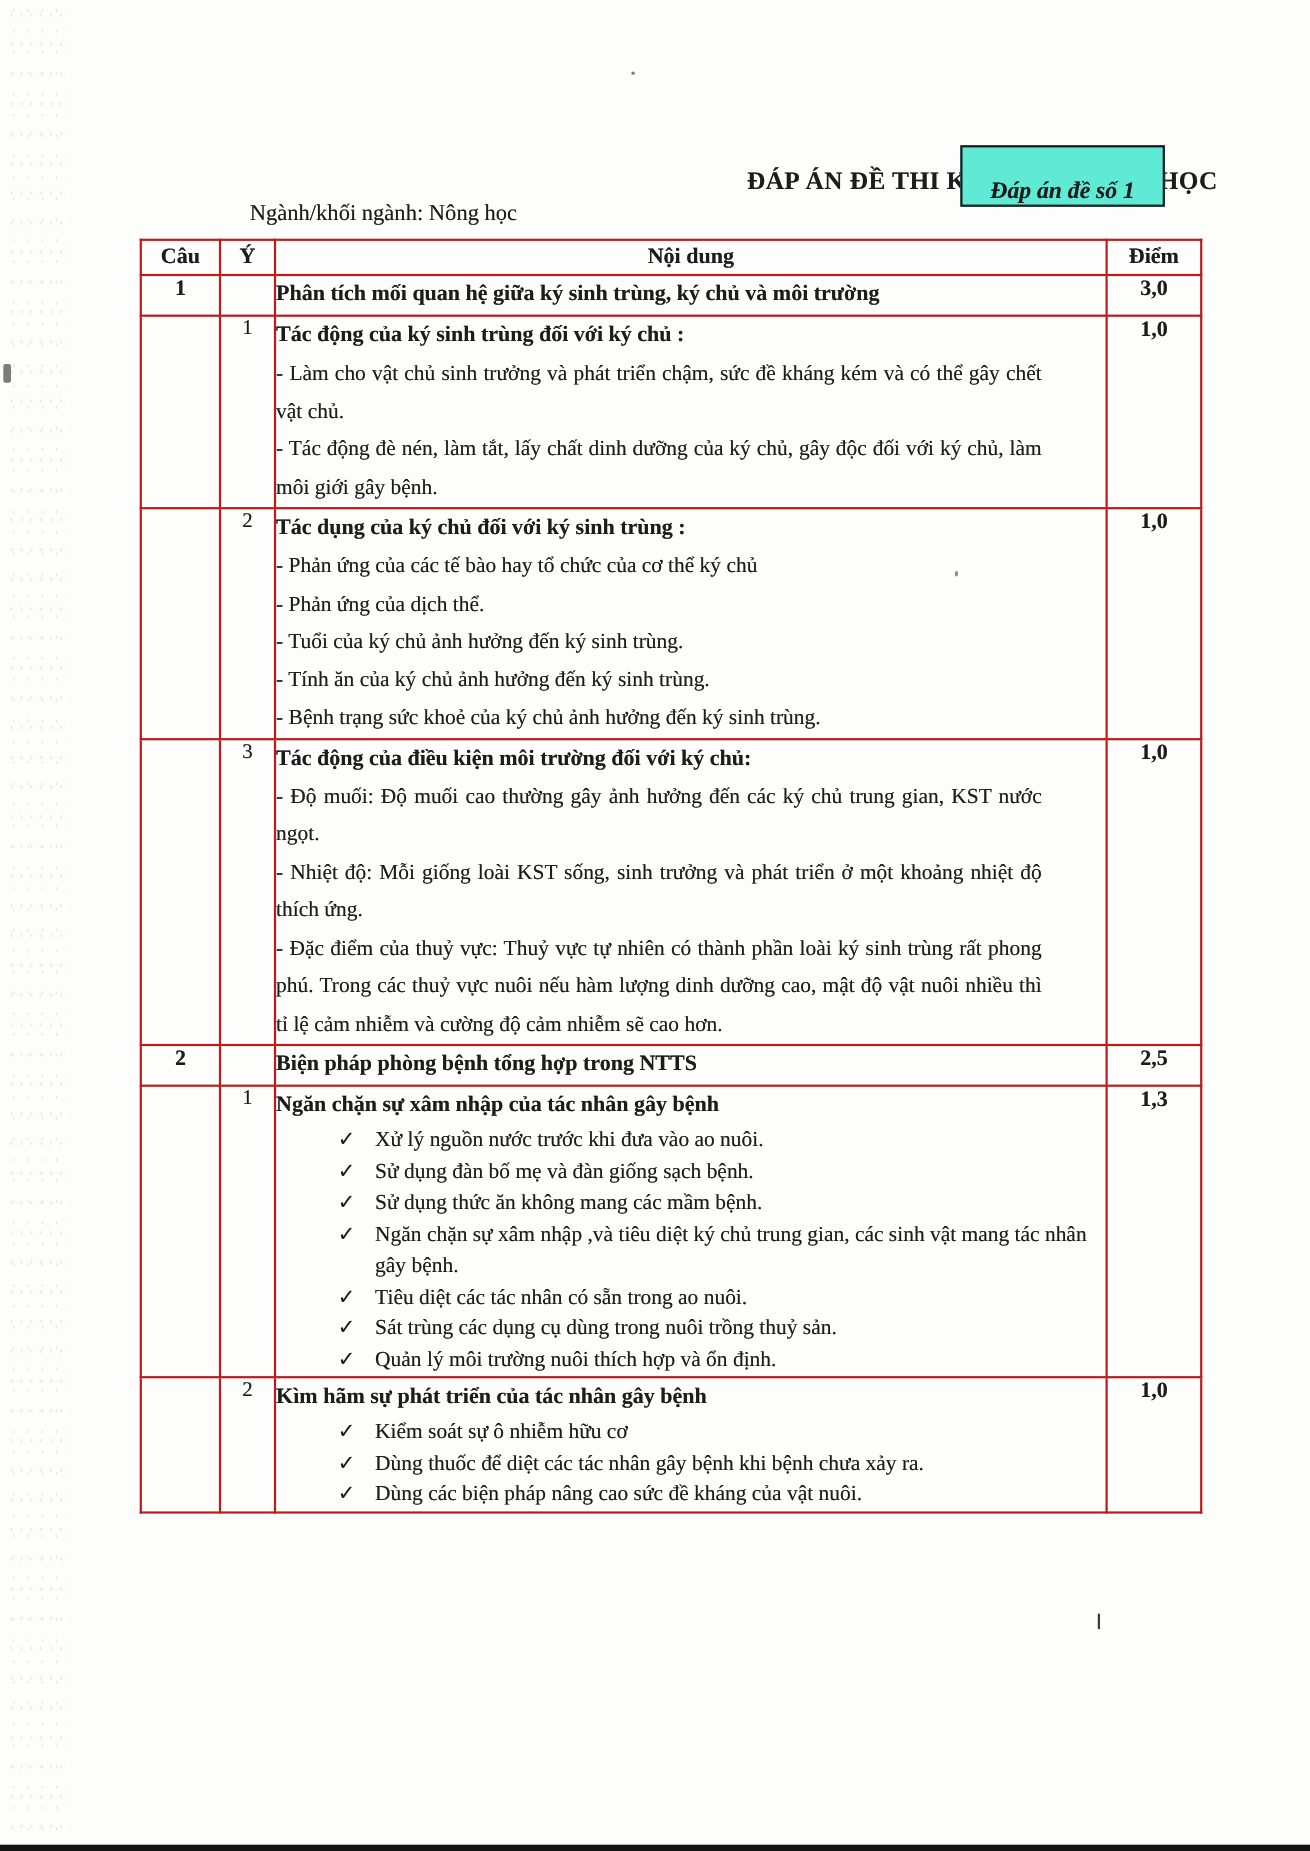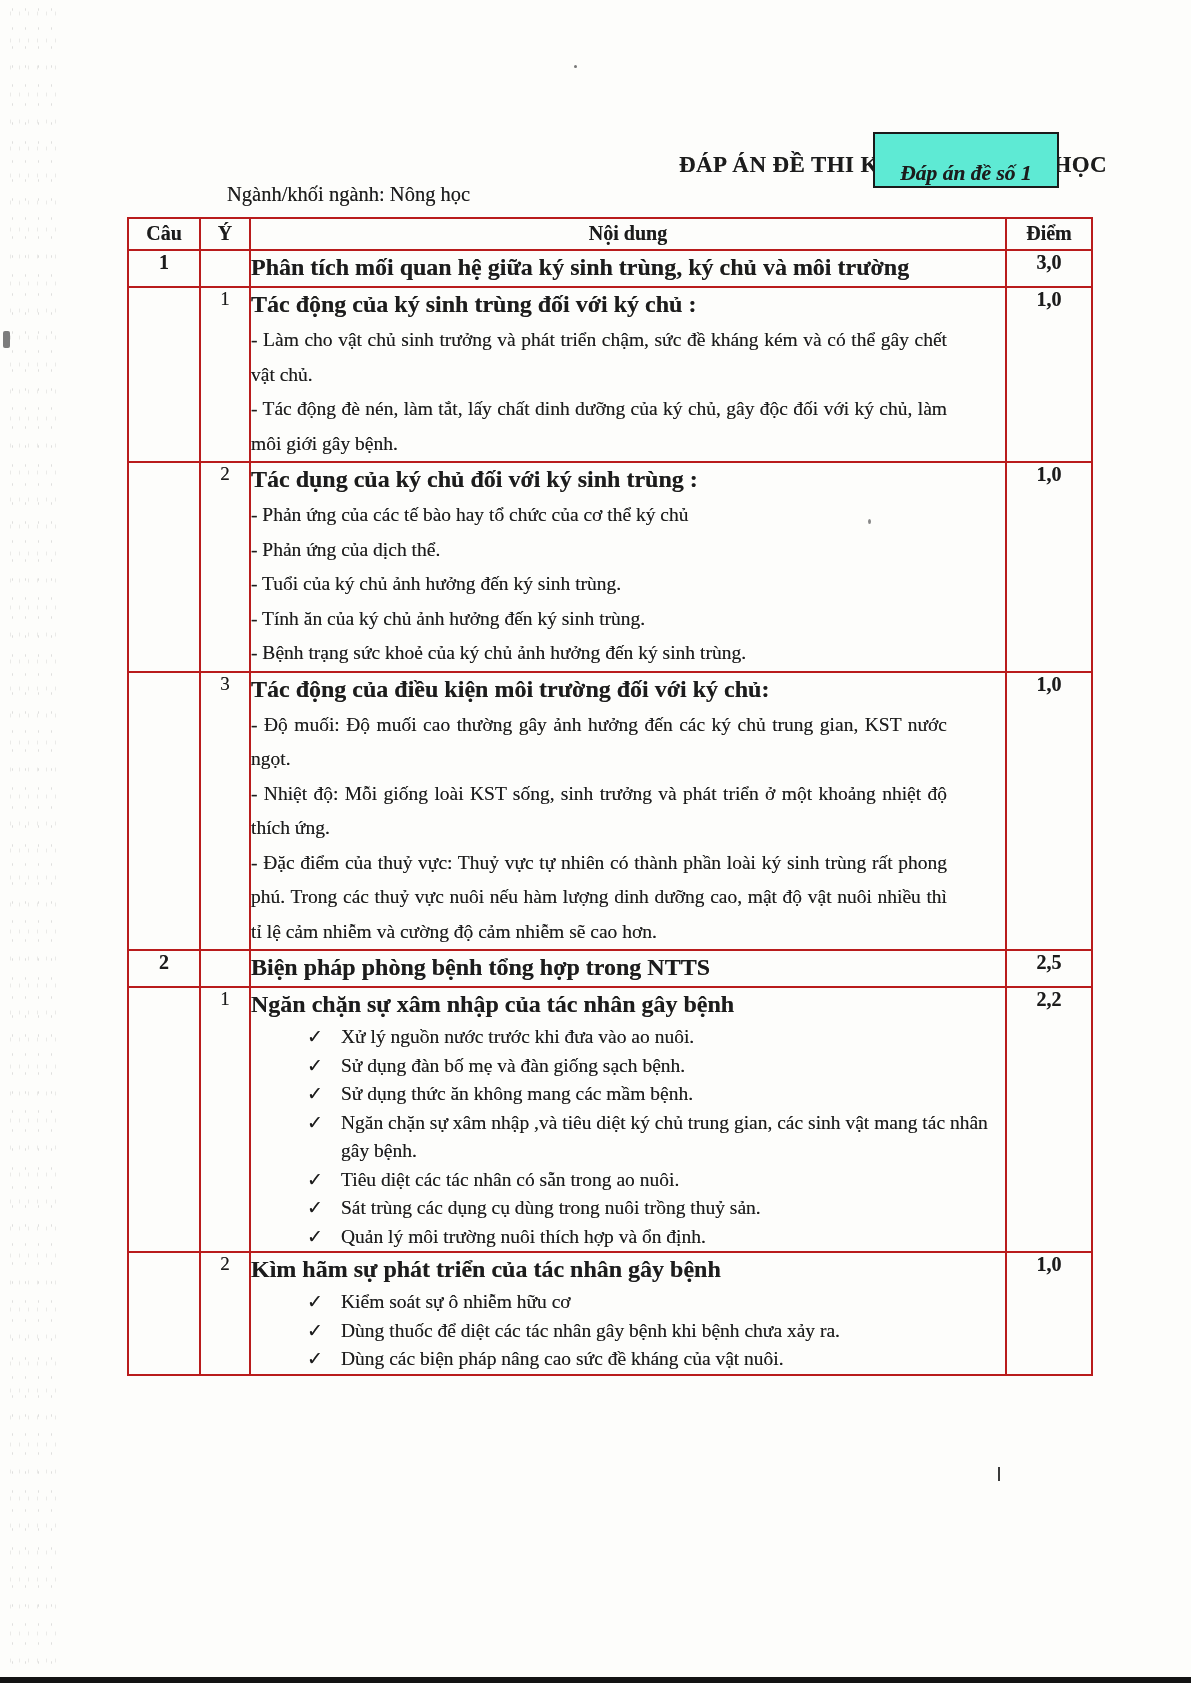--- a/index.html
+++ b/index.html
@@ -71,7 +71,7 @@
 
   .row-title {
     font-weight:bold;
-    font-size:24px;
+    font-size:20px;
     line-height:33px;
     margin-bottom:2px;
   }

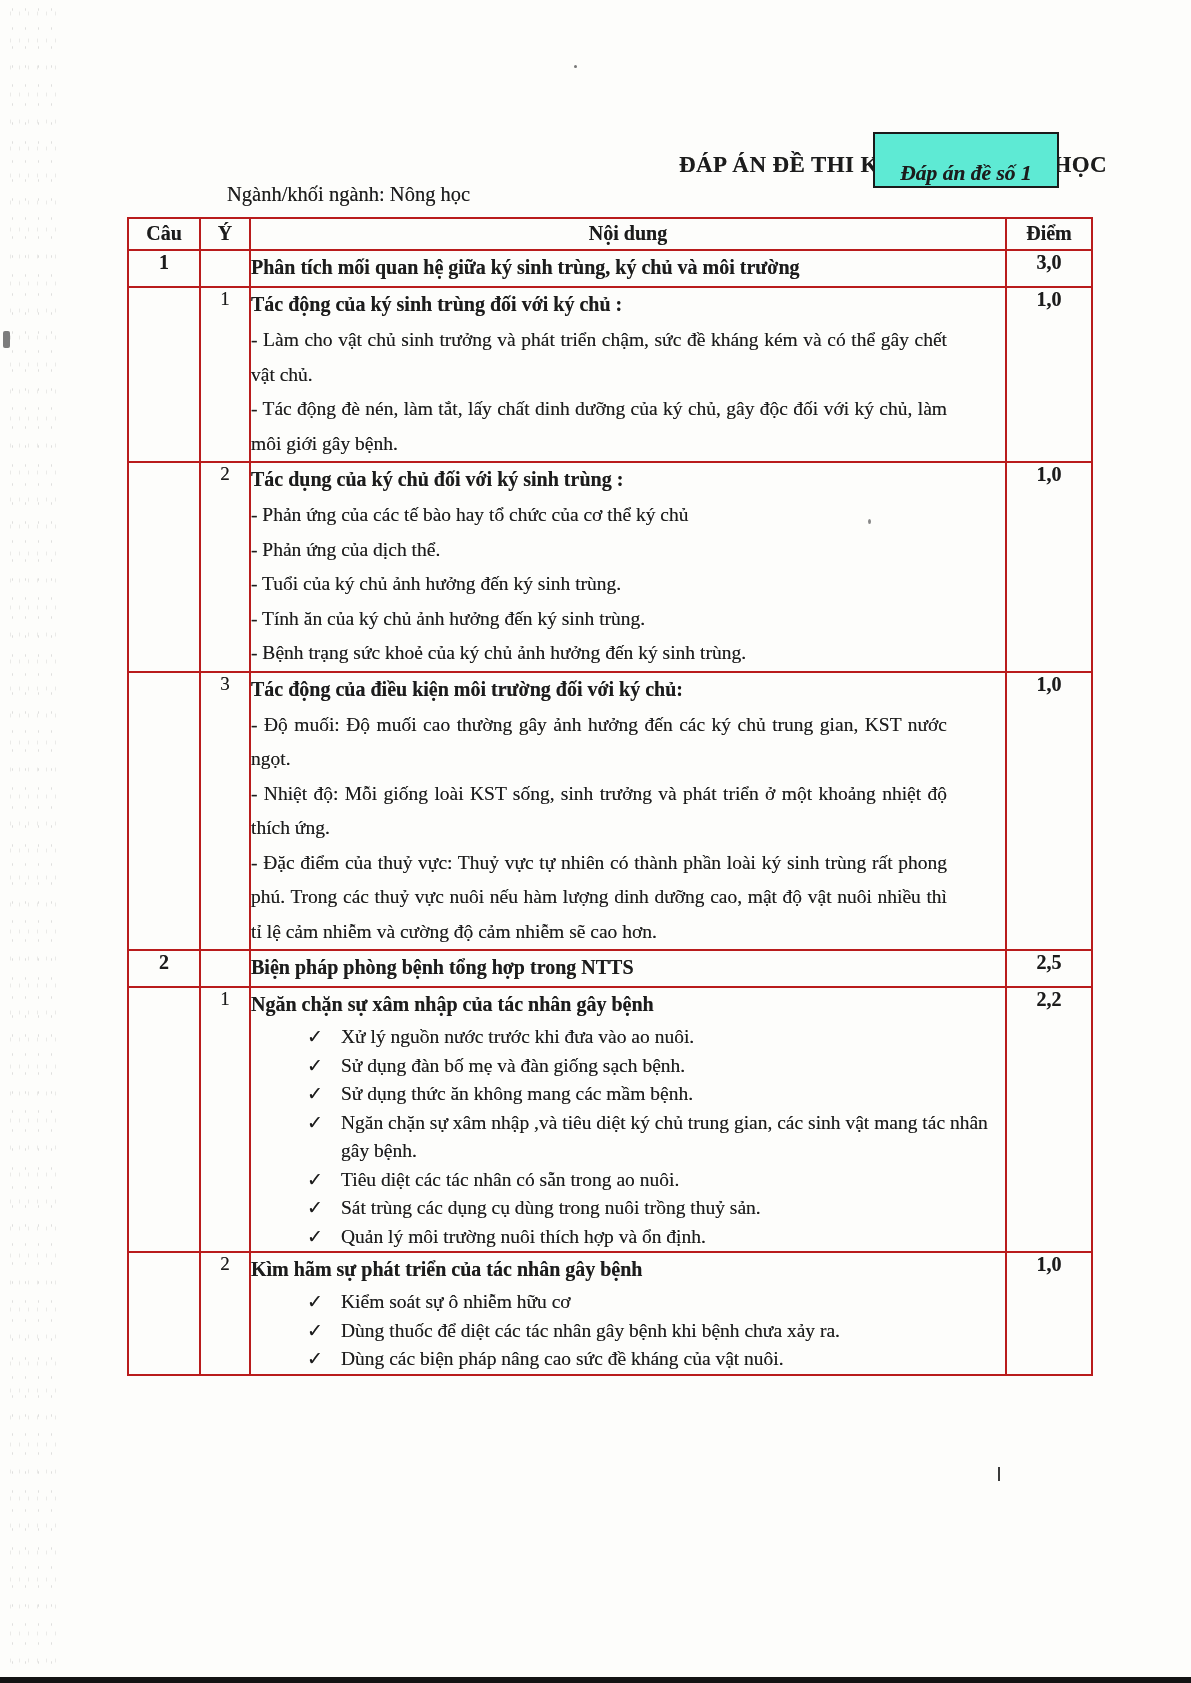--- a/index.html
+++ b/index.html
@@ -227,7 +227,7 @@
               <span class="check-text">Quản lý môi trường nuôi thích hợp và ổn định.</span>
             </div>
           </td>
-          <td class="diem">2,2</td>
+          <td class="diem">1,3</td>
         </tr>
         <tr>
           <td class="cau"></td>

